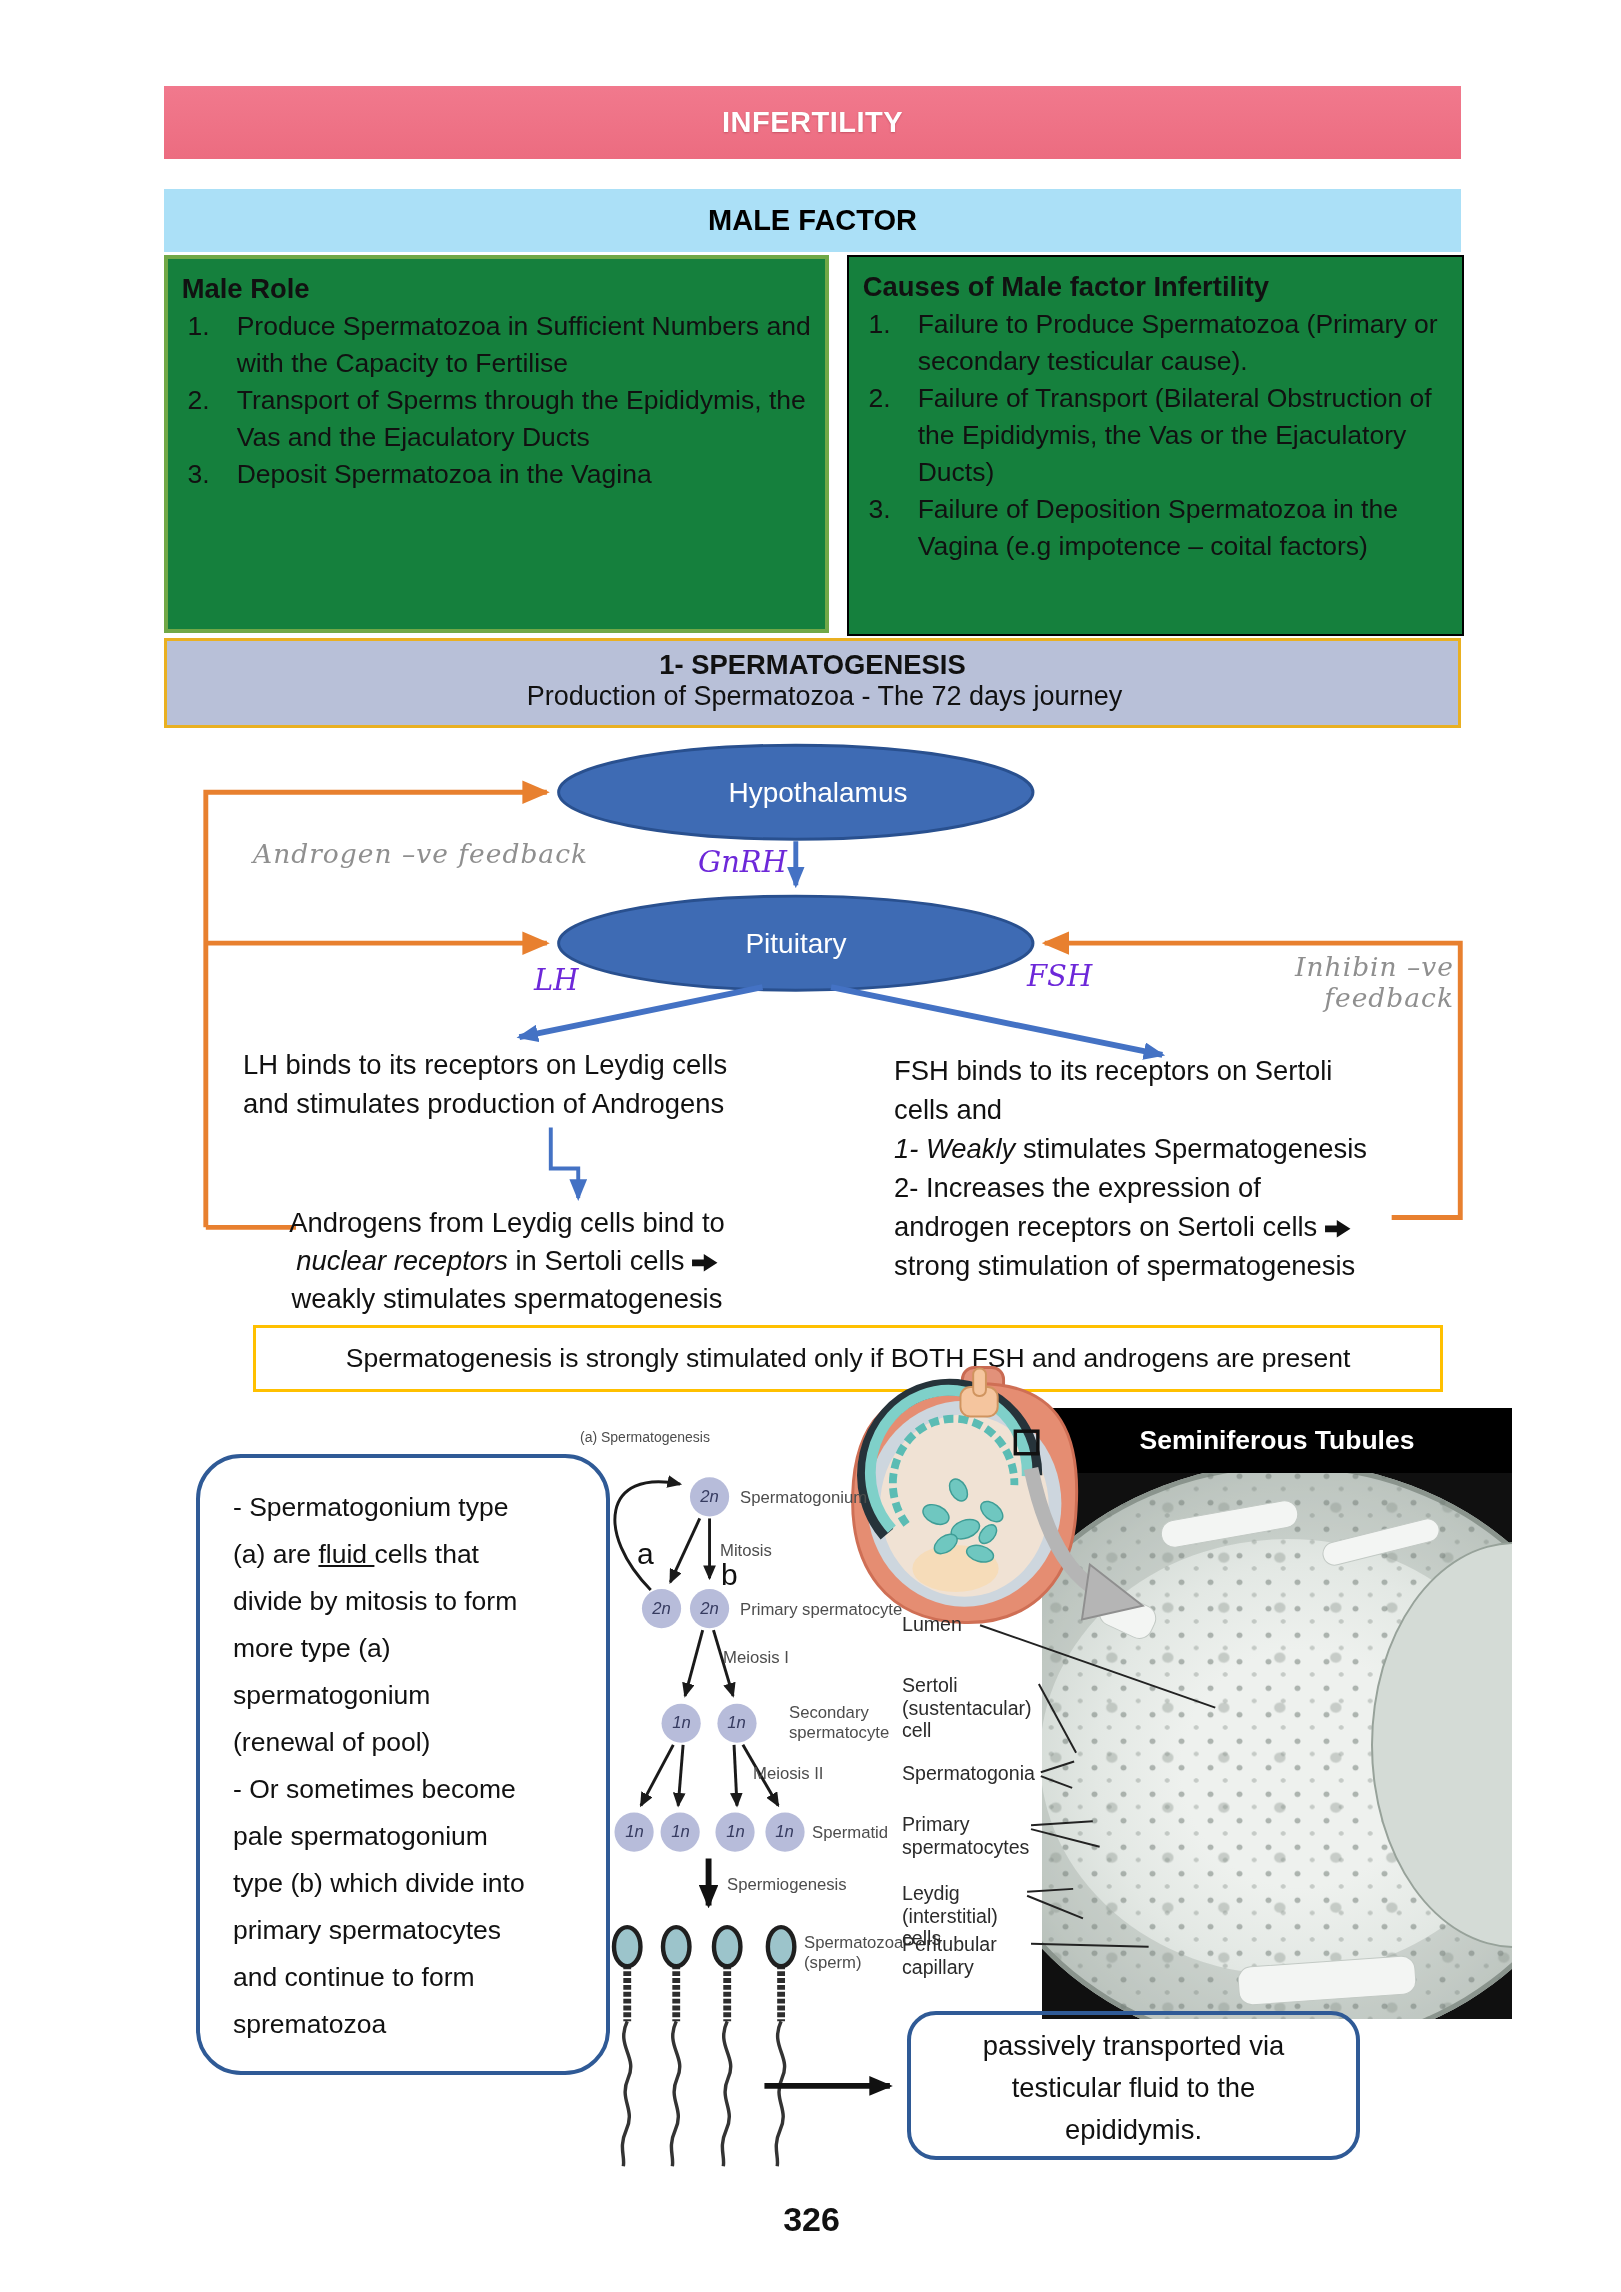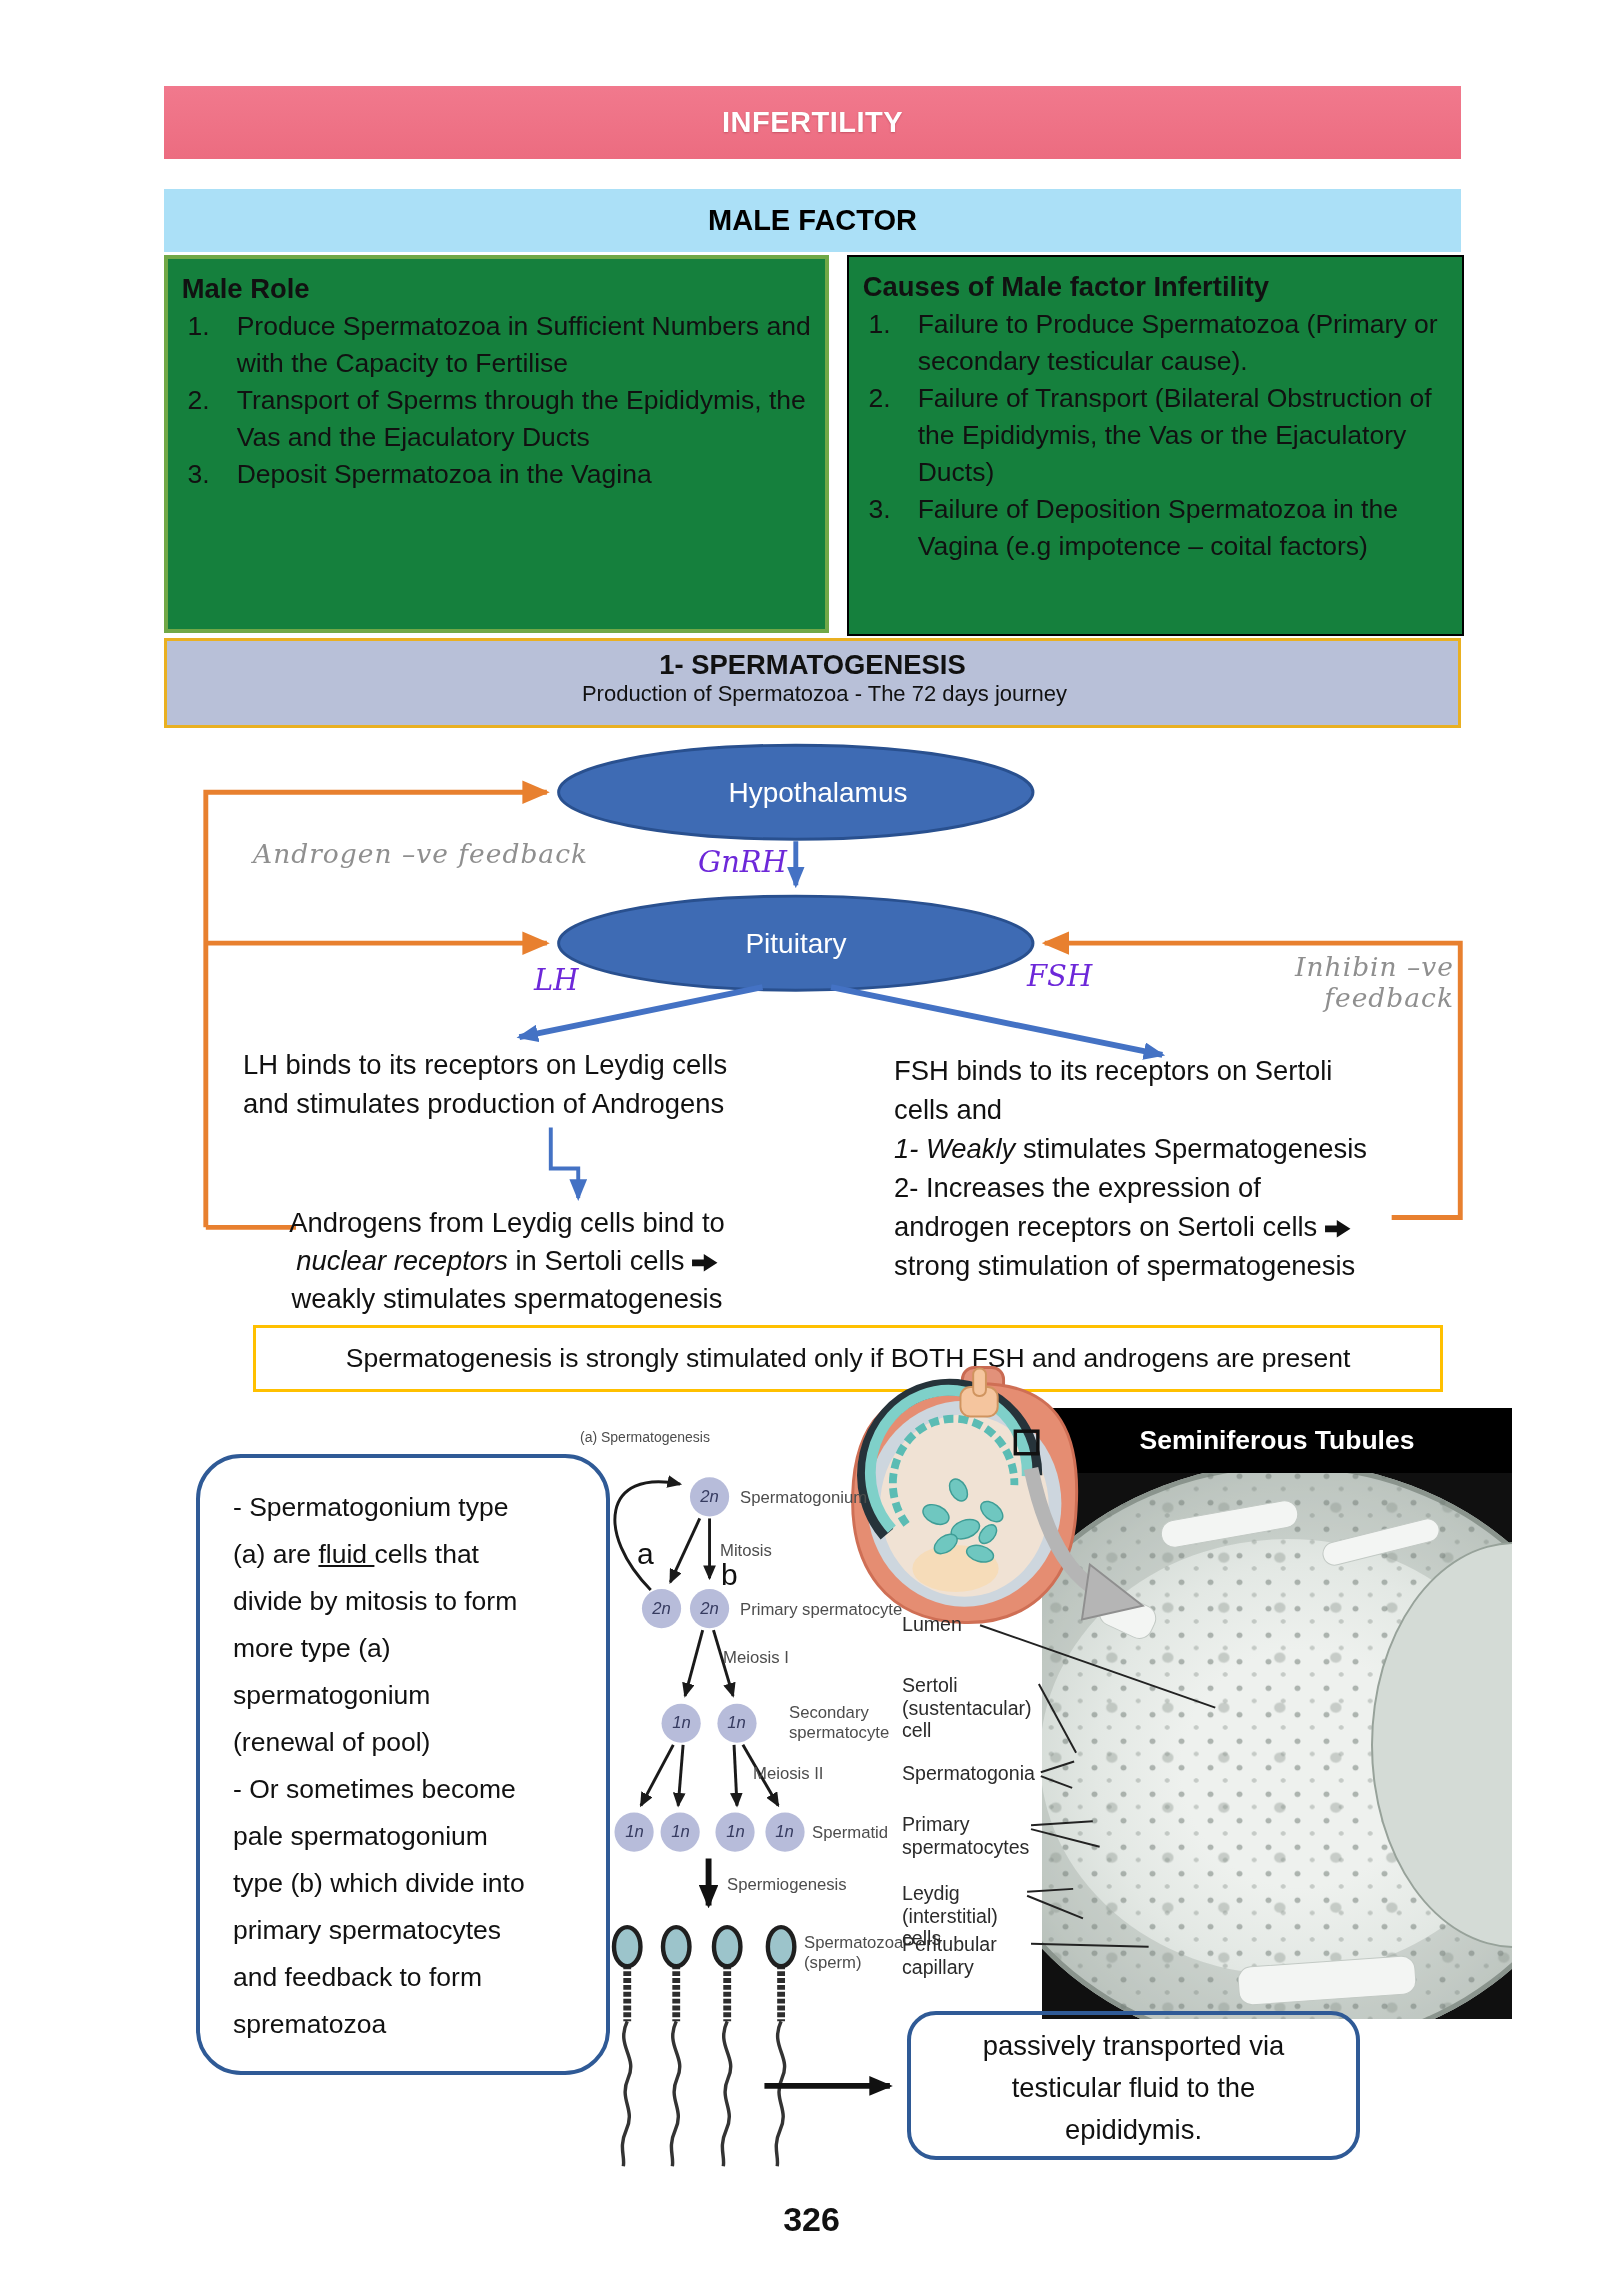--- a/index.html
+++ b/index.html
@@ -24,7 +24,7 @@
   .banner{position:absolute;left:164px;top:638px;width:1297px;height:90px;background:#b8c0d8;
           border:3.9px solid #e9b021;box-sizing:border-box;text-align:center;z-index:1;}
   .banner-t{font-size:27.4px;font-weight:bold;margin-top:7.8px;}
-  .banner-s{font-size:22px;padding-left:24px;}
+  .banner-s{font-size:27px;padding-left:24px;}
   
   #overlay{position:absolute;left:0;top:0;z-index:2;}
   

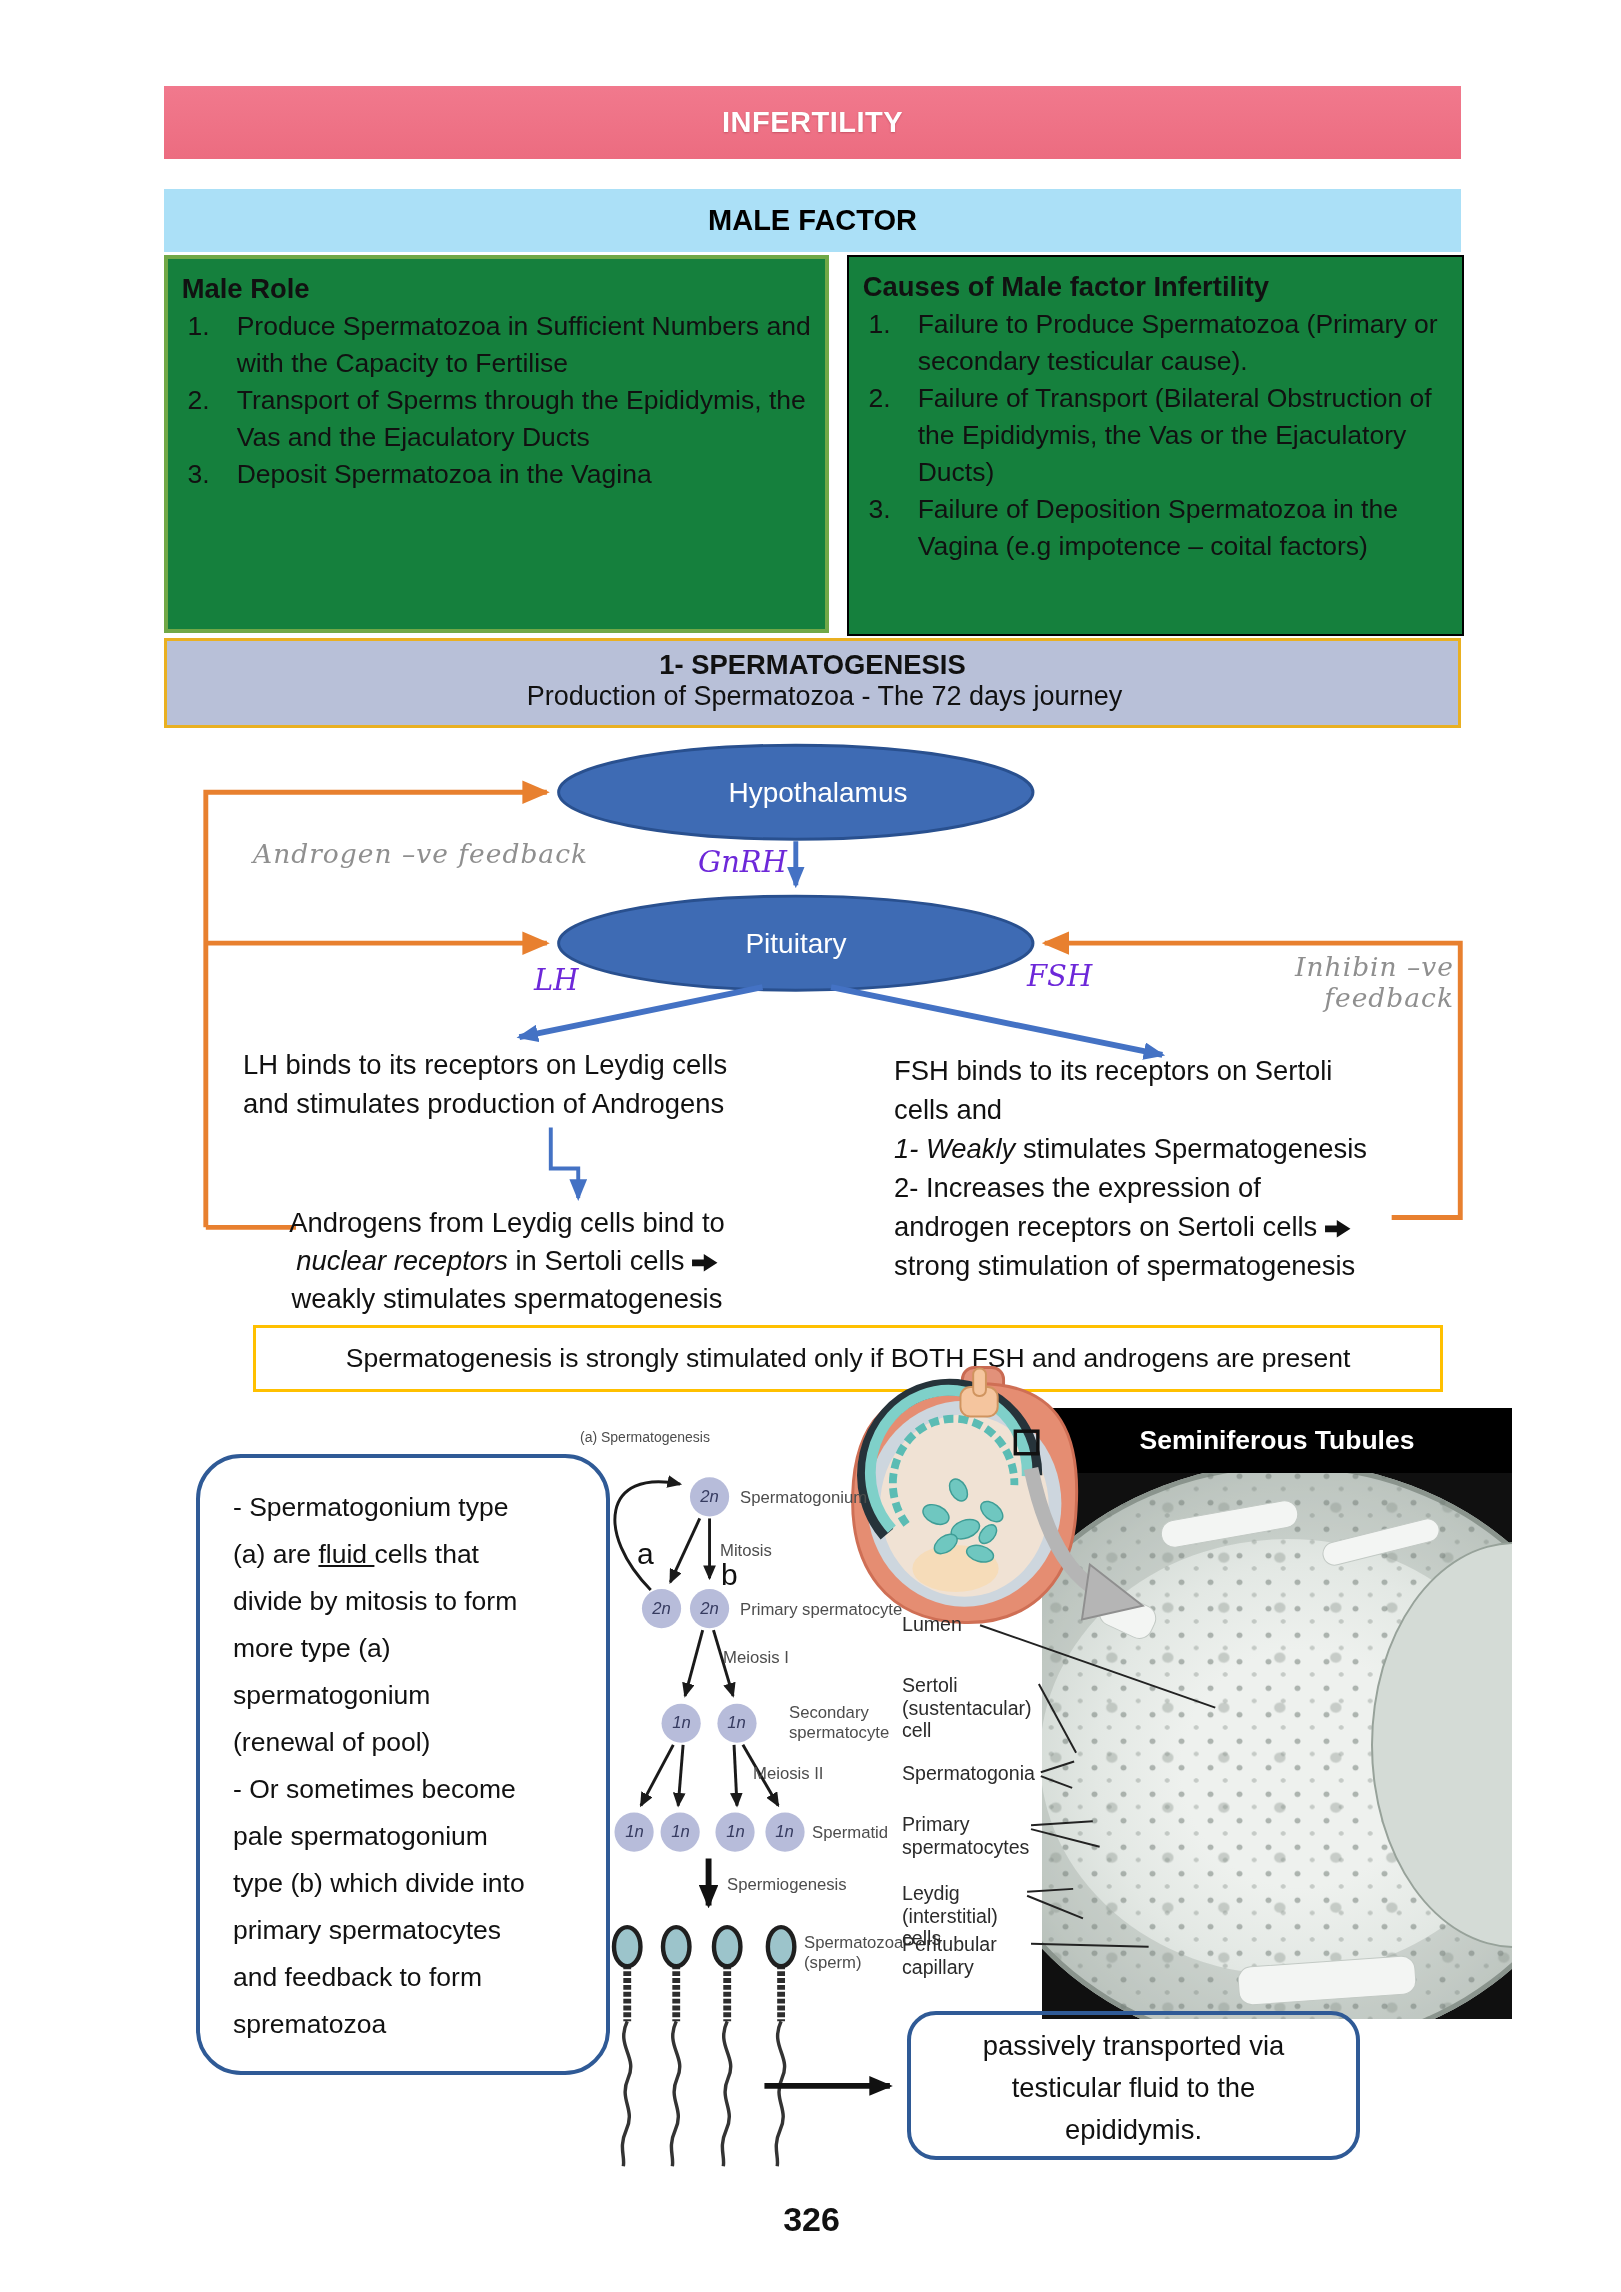--- a/index.html
+++ b/index.html
@@ -324,7 +324,7 @@
     <div>pale spermatogonium</div>
     <div>type (b) which divide into</div>
     <div>primary spermatocytes</div>
-    <div>and feedback to form</div>
+    <div>and continue to form</div>
     <div>sprematozoa</div>
   </div>
 

